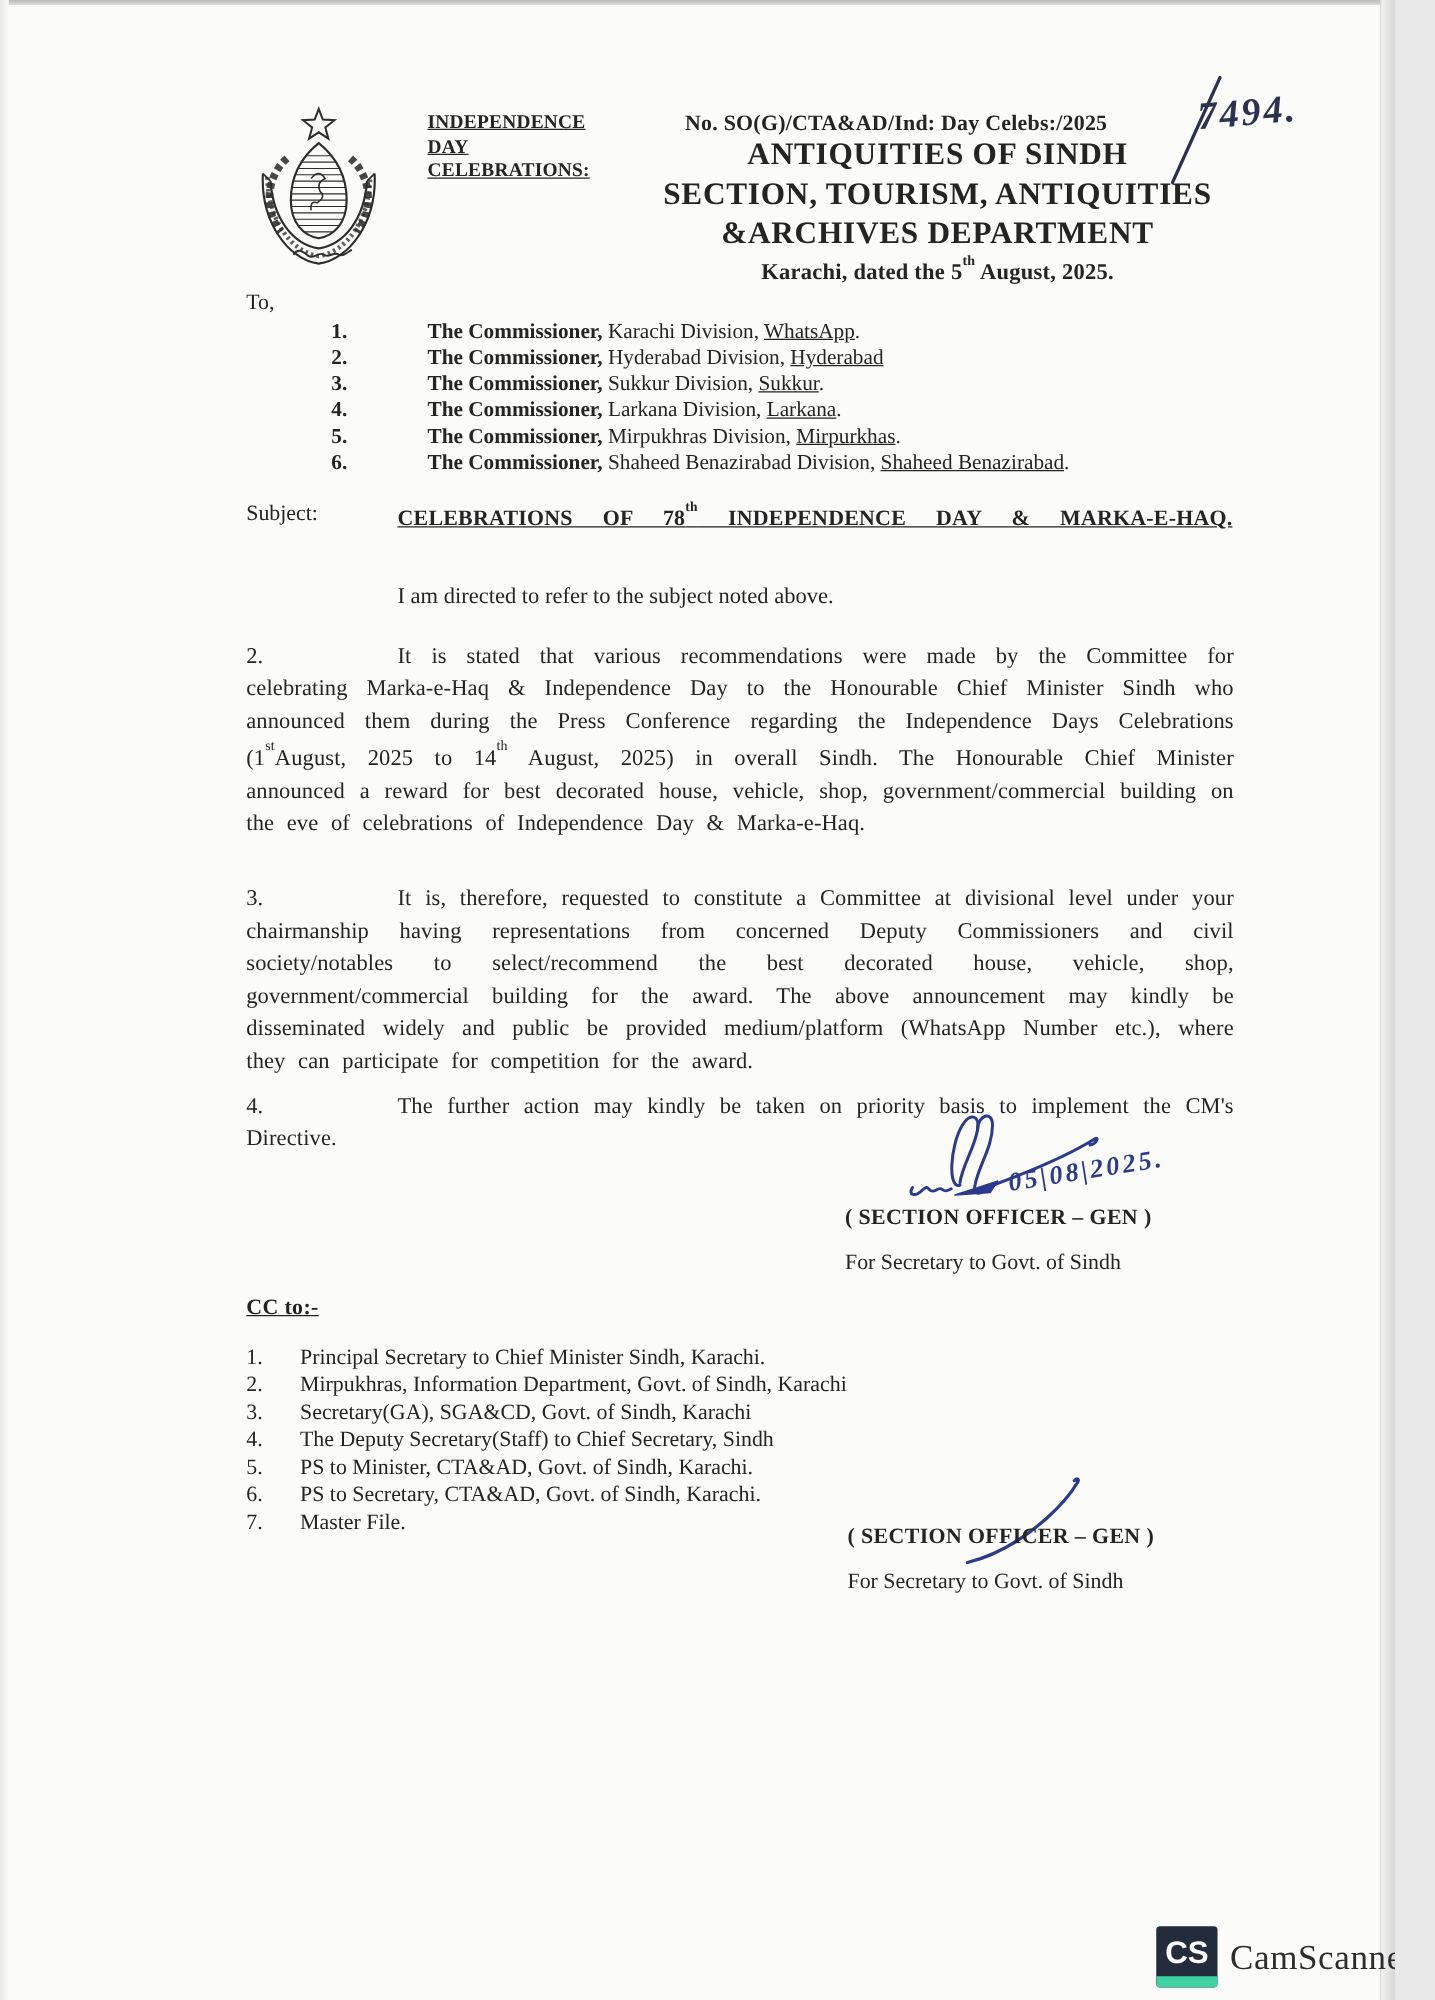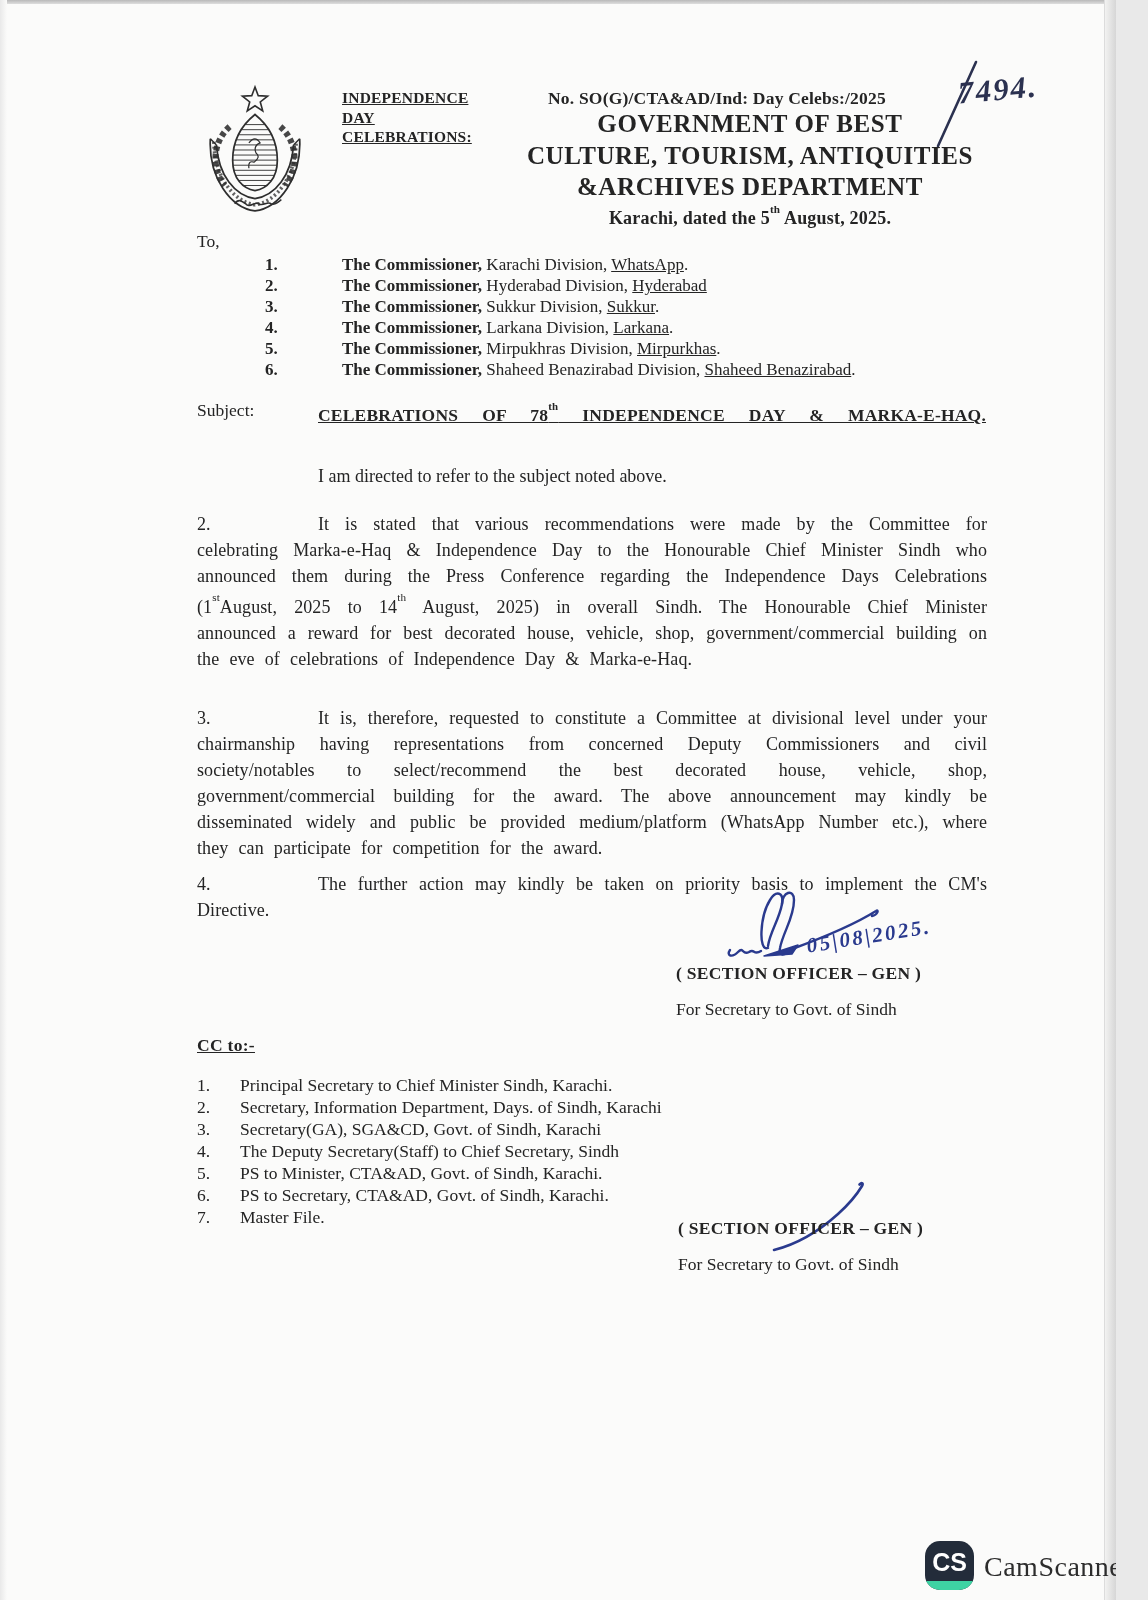--- a/index.html
+++ b/index.html
@@ -155,7 +155,7 @@
   <div class="abs hand-ref">7494.</div>
 
   <div class="abs dept-block">
-    <div class="dept-l1">GOVERNMENT OF BEST</div>
+    <div class="dept-l1">ANTIQUITIES OF SINDH</div>
     <div class="dept-l2">CULTURE, TOURISM, ANTIQUITIES</div>
     <div class="dept-l3">&amp;ARCHIVES DEPARTMENT</div>
     <div class="date-line"><span>Karachi, dated the 5</span><sup>th</sup><span> August, 2025.</span></div>

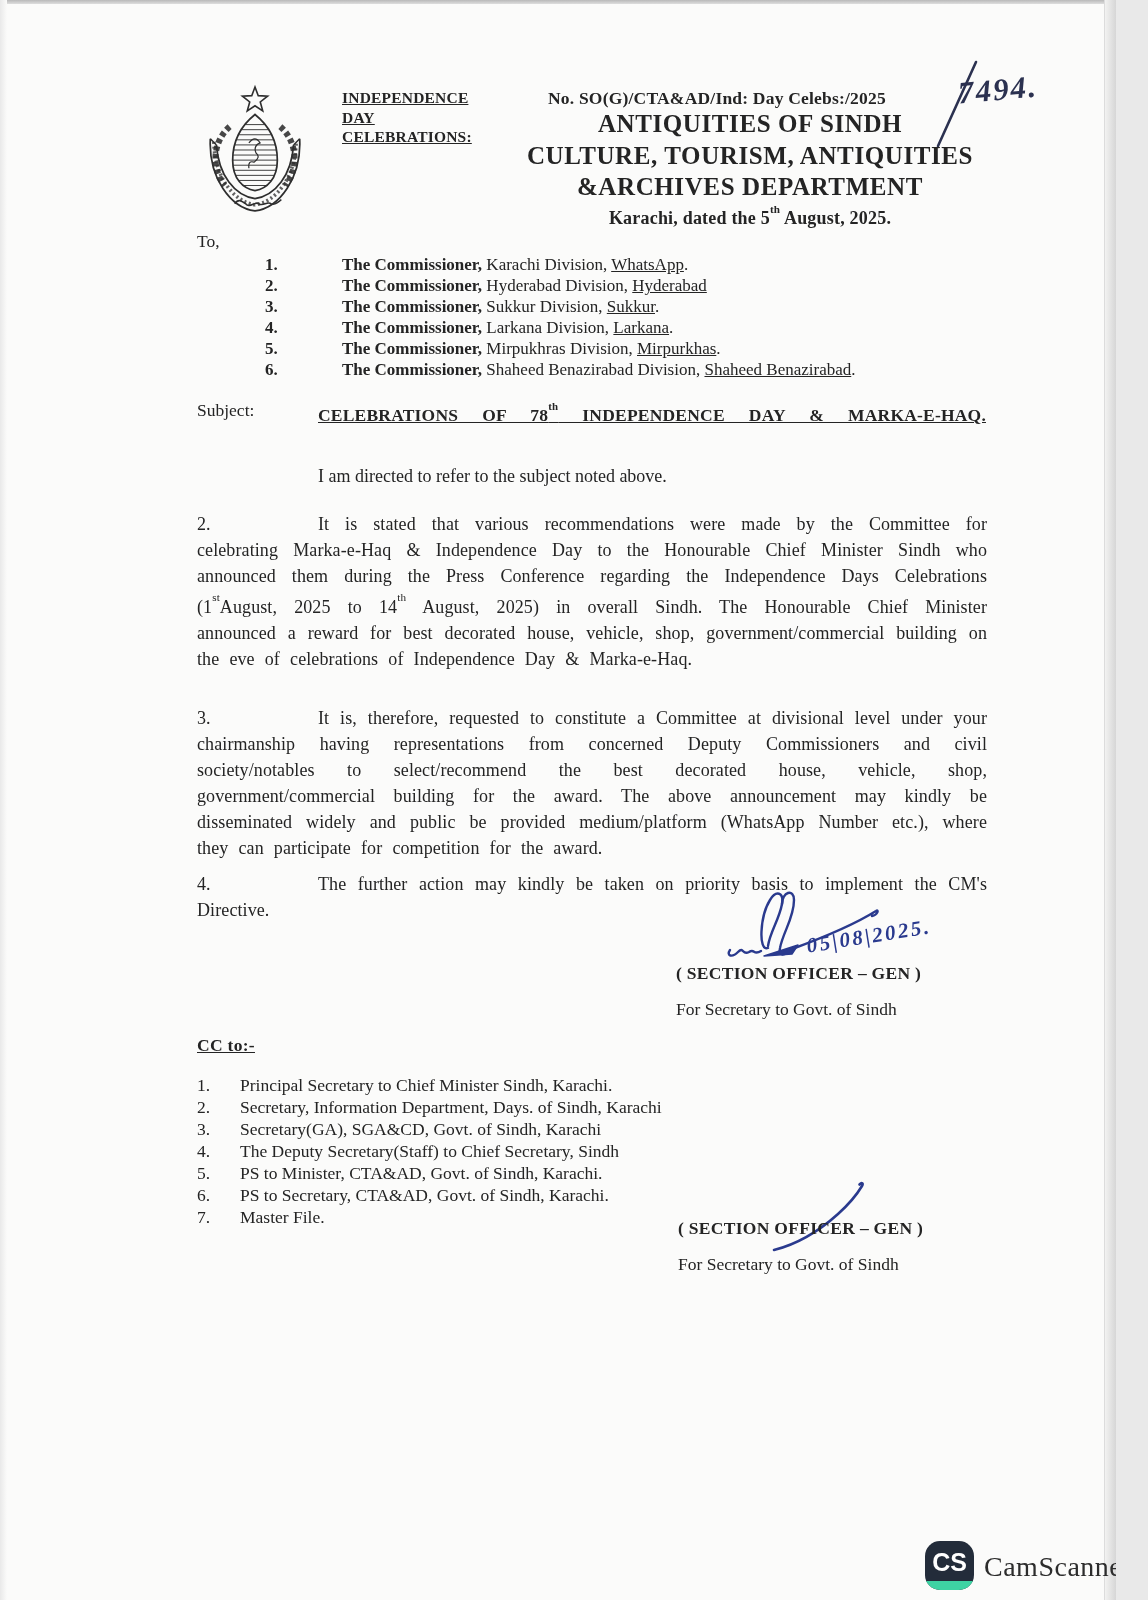--- a/index.html
+++ b/index.html
@@ -156,7 +156,7 @@
 
   <div class="abs dept-block">
     <div class="dept-l1">ANTIQUITIES OF SINDH</div>
-    <div class="dept-l2">CULTURE, TOURISM, ANTIQUITIES</div>
+    <div class="dept-l2">SECTION, TOURISM, ANTIQUITIES</div>
     <div class="dept-l3">&amp;ARCHIVES DEPARTMENT</div>
     <div class="date-line"><span>Karachi, dated the 5</span><sup>th</sup><span> August, 2025.</span></div>
   </div>

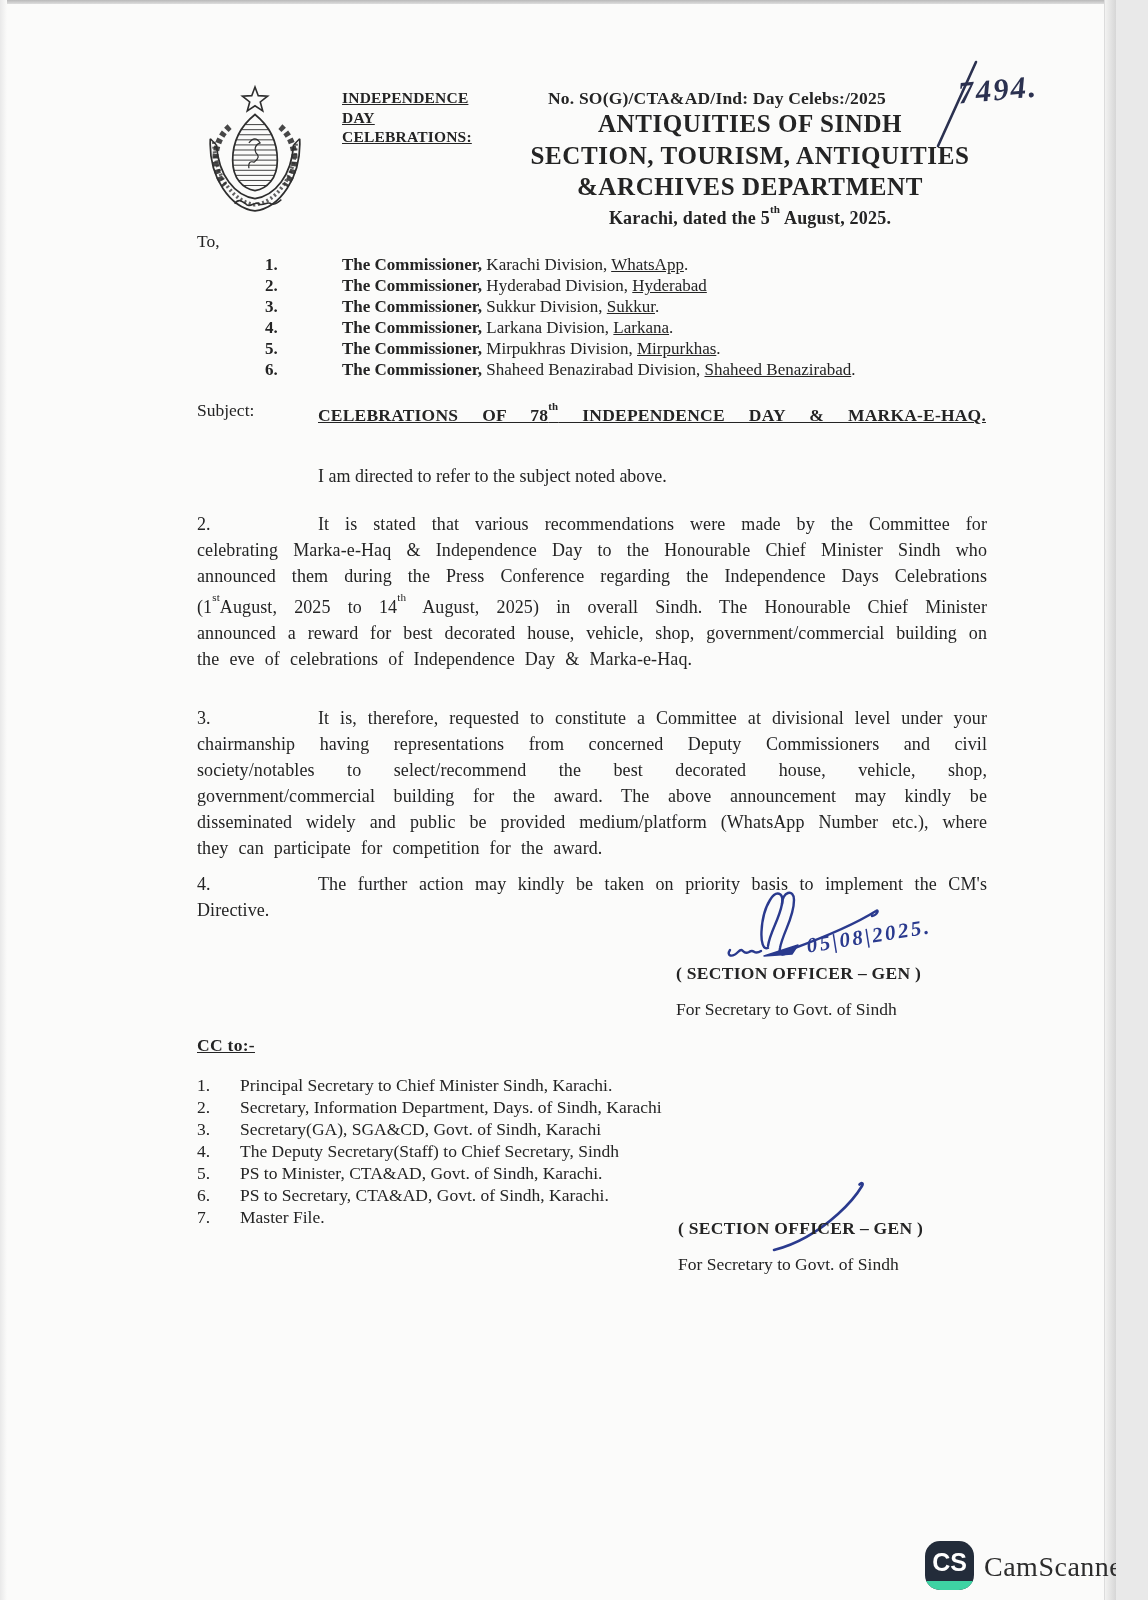--- a/index.html
+++ b/index.html
@@ -231,7 +231,7 @@
   </div>
   <div class="abs cc-row" style="top:1099px;">
     <span class="cc-num">2.</span>
-      <span class="cc-txt">Secretary, Information Department, Days. of Sindh, Karachi</span>
+      <span class="cc-txt">Mirpukhras, Information Department, Govt. of Sindh, Karachi</span>
   </div>
   <div class="abs cc-row" style="top:1121px;">
     <span class="cc-num">3.</span>

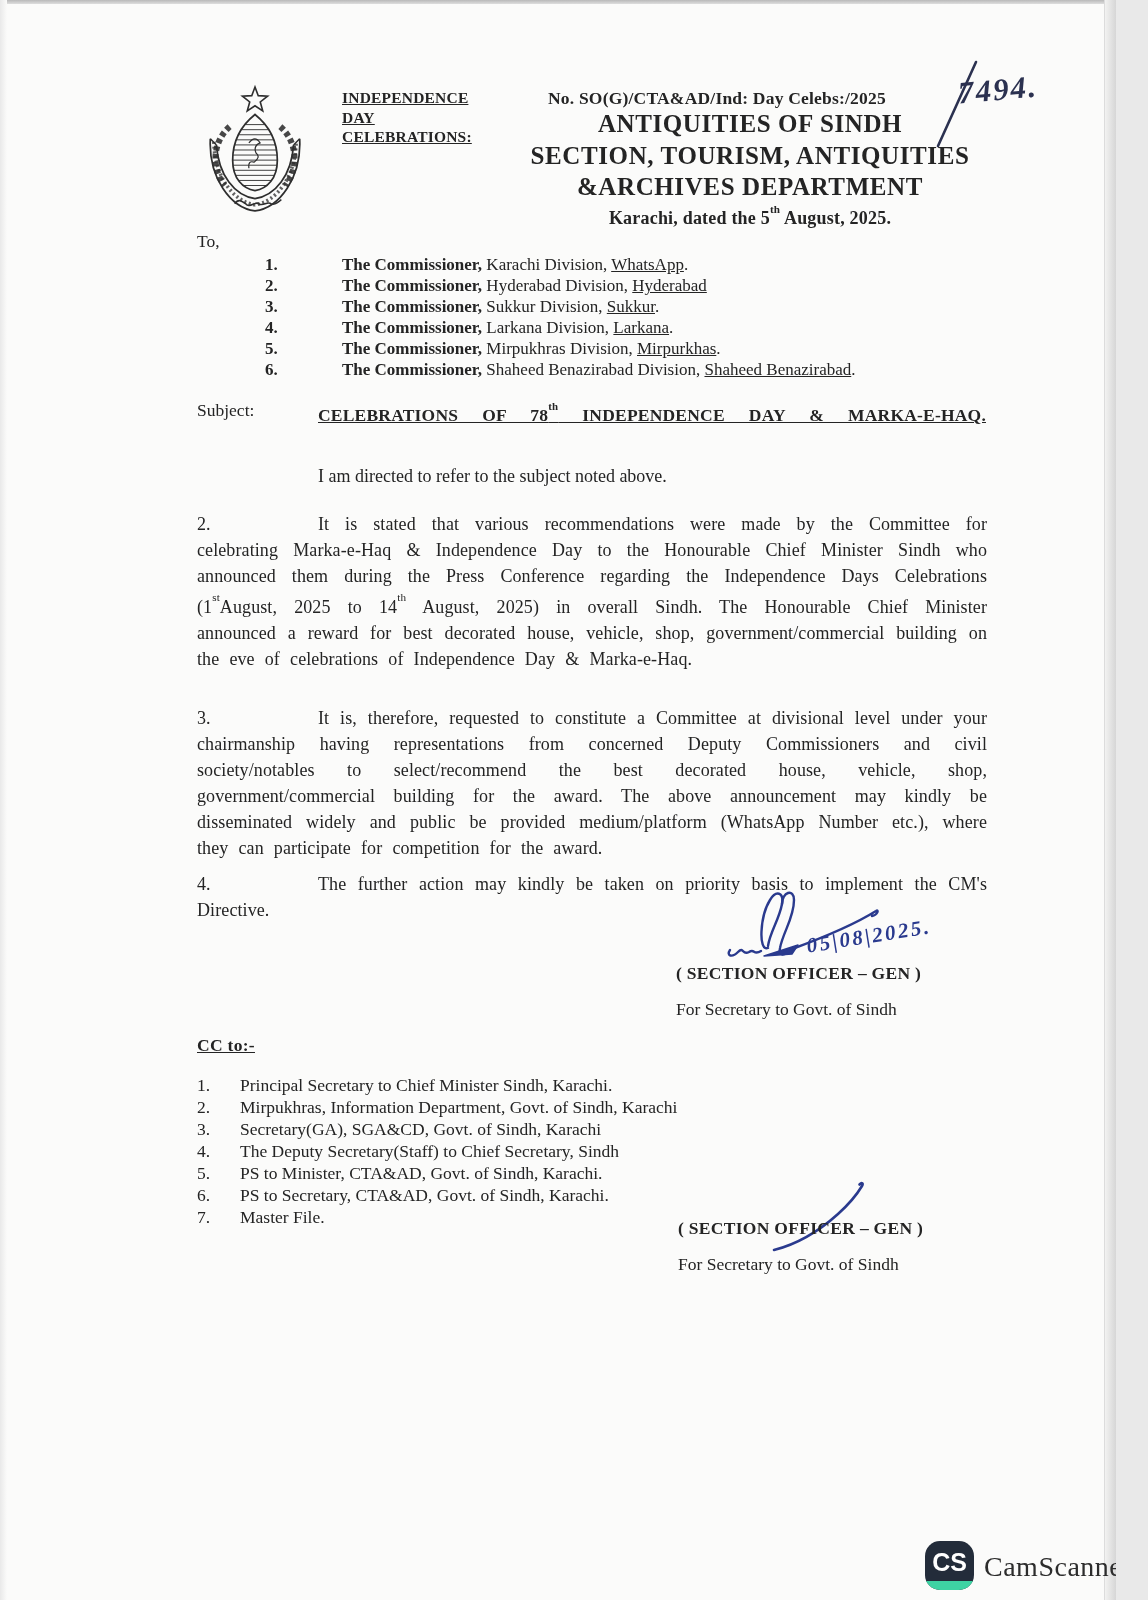--- a/index.html
+++ b/index.html
@@ -80,7 +80,7 @@
   
   .cs-badge {
     left:925px; top:1541px; width:49px; height:49px;
-    background:#232c3a; border-radius:15px;
+    background:#232c3a; border-radius:3px;
     display:flex; align-items:center; justify-content:center;
     font-family:"Liberation Sans", sans-serif; font-weight:bold; font-size:25px; color:#ffffff;
     overflow:hidden;

